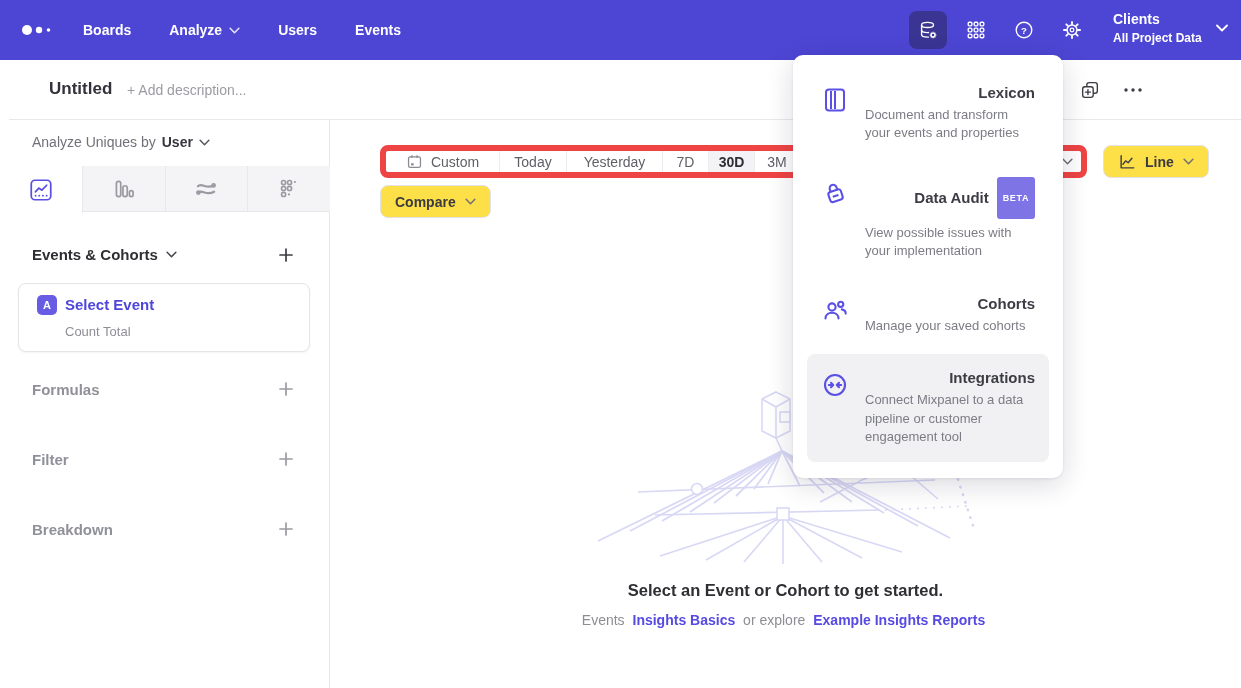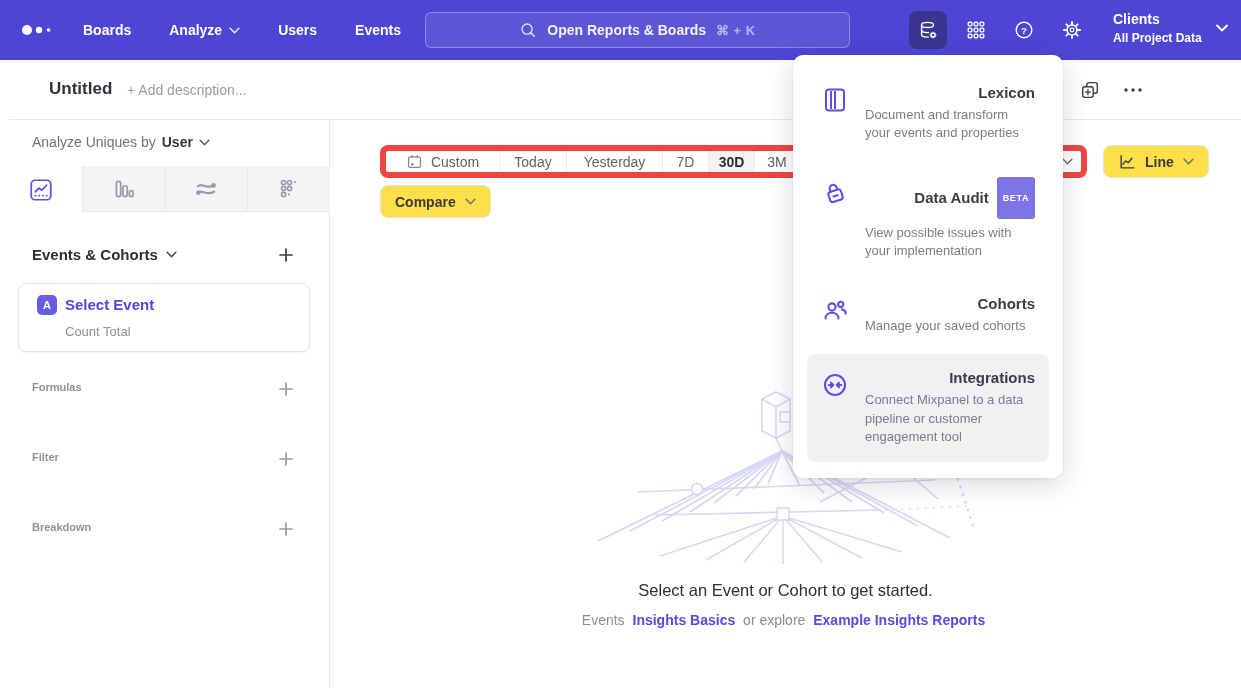--- a/index.html
+++ b/index.html
@@ -109,16 +109,6 @@
         </span>
     </div>
 
-    <div class="searchbar">
-      <span>
-          <svg width="18" height="18" viewBox="0 0 20 20">
-            <circle cx="9" cy="9" r="5.6" fill="none" stroke="rgba(255,255,255,.8)" stroke-width="1.6"></circle>
-            <line x1="13.2" y1="13.2" x2="17" y2="17" stroke="rgba(255,255,255,.8)" stroke-width="1.6" stroke-linecap="round"></line>
-          </svg>
-        </span>
-      <span class="ph">Open Reports &amp; Boards</span>
-      <span class="sc">⌘ + K</span>
-    </div>
 
     <div class="icon-btn active" style="left:909px;">
       <span>

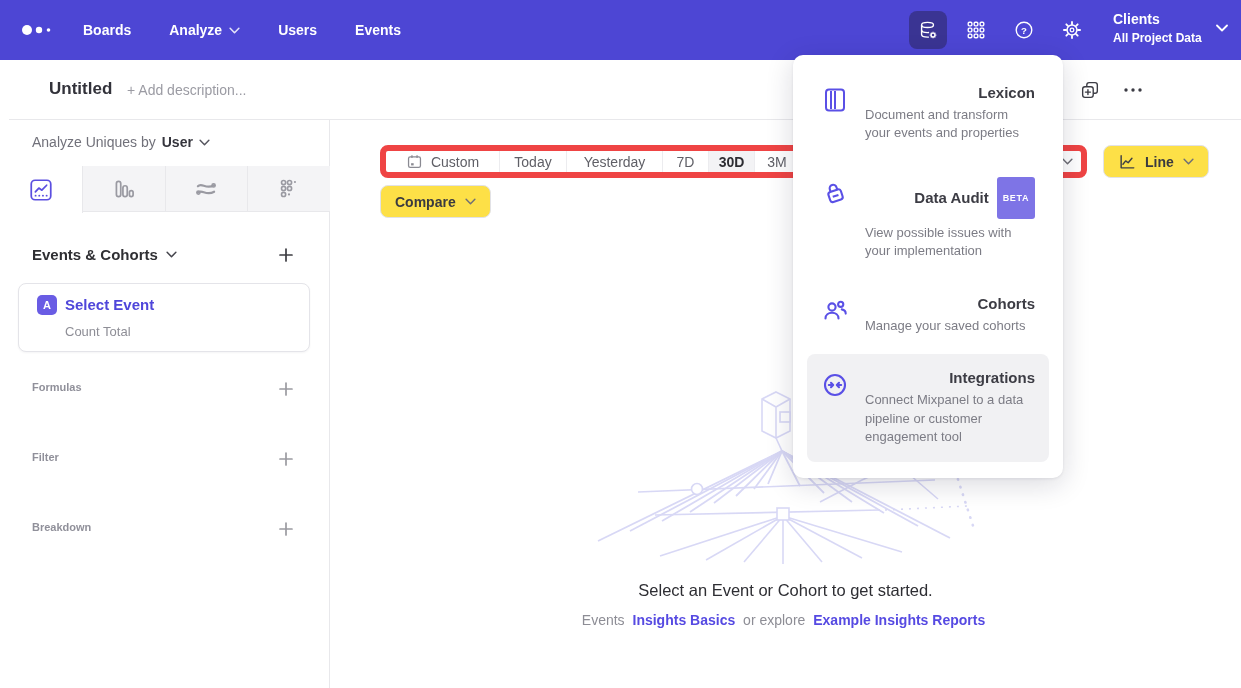--- a/index.html
+++ b/index.html
@@ -48,7 +48,7 @@
     font-size:11px;font-weight:700;display:flex;align-items:center;justify-content:center;}
   .ev-title{position:absolute;left:46px;top:12px;font-size:15px;font-weight:700;color:#4f46da;}
   .ev-sub{position:absolute;left:46px;top:40px;font-size:13px;color:#8e8e96;}
-  .side-row-label{position:absolute;left:32px;font-size:11px;font-weight:700;color:#90909a;}
+  .side-row-label{position:absolute;left:32px;font-size:15px;font-weight:700;color:#90909a;}
 
   
   .main{position:absolute;left:330px;top:120px;width:911px;height:568px;background:#fff;}

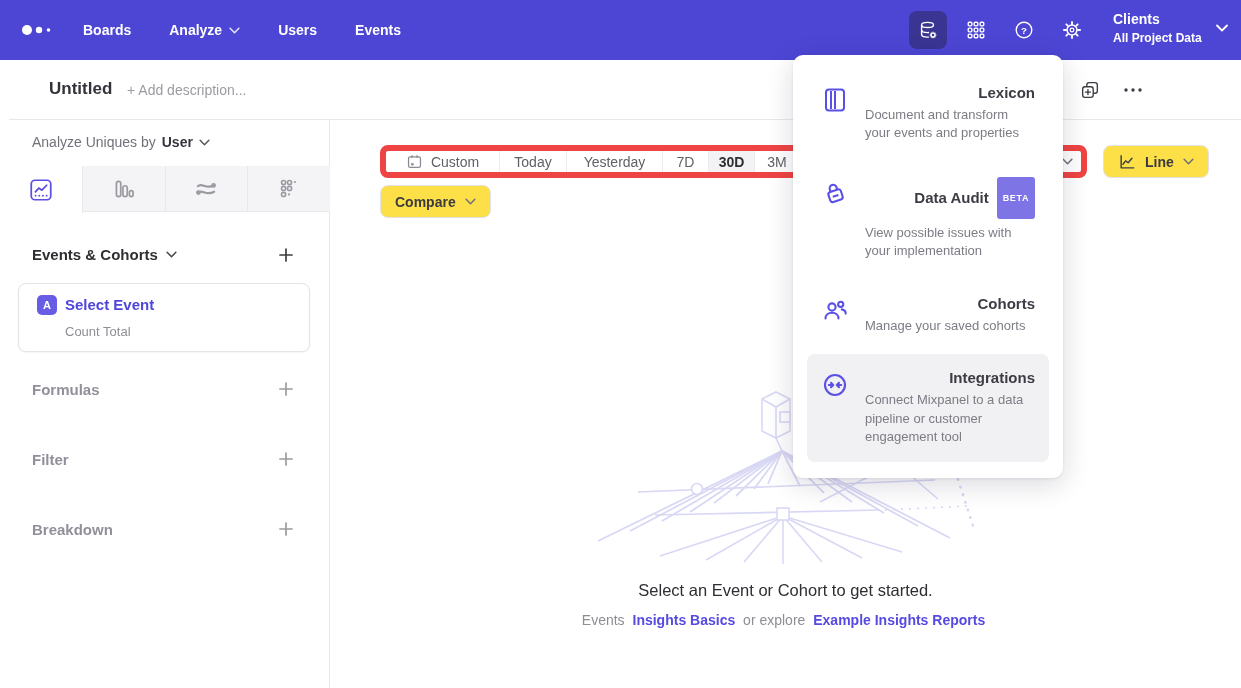--- a/index.html
+++ b/index.html
@@ -60,7 +60,7 @@
   .pill-btn{position:absolute;height:33px;border:1px solid #e2e2e6;border-radius:8px;background:#fde047;display:flex;align-items:center;gap:9px;
     padding:0 14px;font-size:14px;font-weight:700;color:#3a3a40;cursor:pointer;}
   .illustration{position:absolute;left:260px;top:255px;pointer-events:none;}
-  .empty-title{position:absolute;left:0;top:461px;width:911px;text-align:center;font-size:16.5px;font-weight:400;color:#2e2e33;}
+  .empty-title{position:absolute;left:0;top:461px;width:911px;text-align:center;font-size:16.5px;font-weight:700;color:#2e2e33;}
   .empty-links{position:absolute;left:0;top:492px;width:911px;text-align:center;font-size:14px;color:#8d8d95;}
   .empty-links a{color:#564ae2;font-weight:700;text-decoration:none;cursor:pointer;margin:0 4px;}
 

